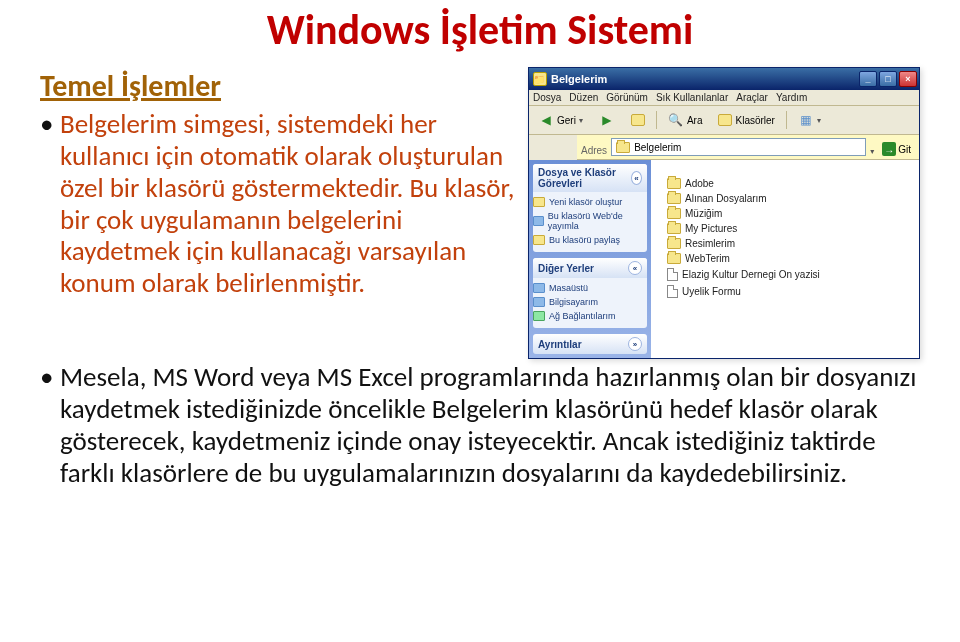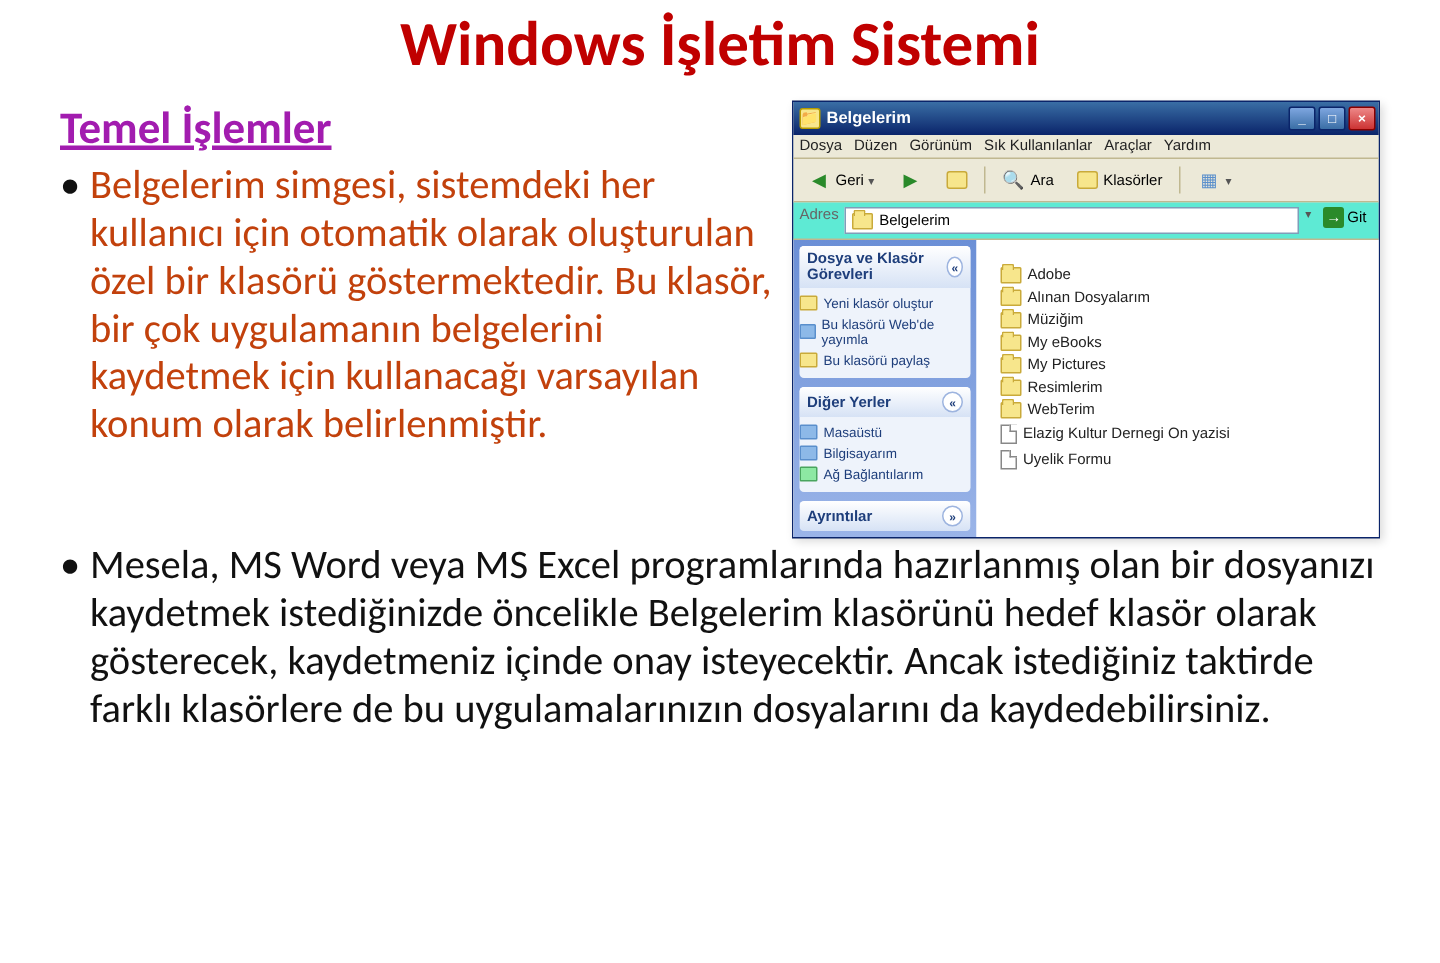--- a/index.html
+++ b/index.html
@@ -8,7 +8,7 @@
   .title { color: #c00000; font-size: 42px; font-weight: 700; text-align: center; margin: 4px 0 12px 0; }
   .content-row { display: flex; gap: 8px; }
   .left-col { flex: 1 1 auto; min-width: 0; }
-  .subheading { color: #a21caf; font-size: 30px; font-weight: 700; text-decoration: underline; margin-bottom: 4px; }
+  .subheading { color: #a16207; font-size: 30px; font-weight: 700; text-decoration: underline; margin-bottom: 4px; }
   ul.bullets { list-style: none; padding-left: 0; }
   ul.bullets > li { position: relative; padding-left: 20px; font-size: 27px; line-height: 1.18; color: #c2410c; margin-bottom: 2px; }
   ul.bullets > li::before { content: "•"; position: absolute; left: 0; top: 0; font-size: 27px; color: #111; }

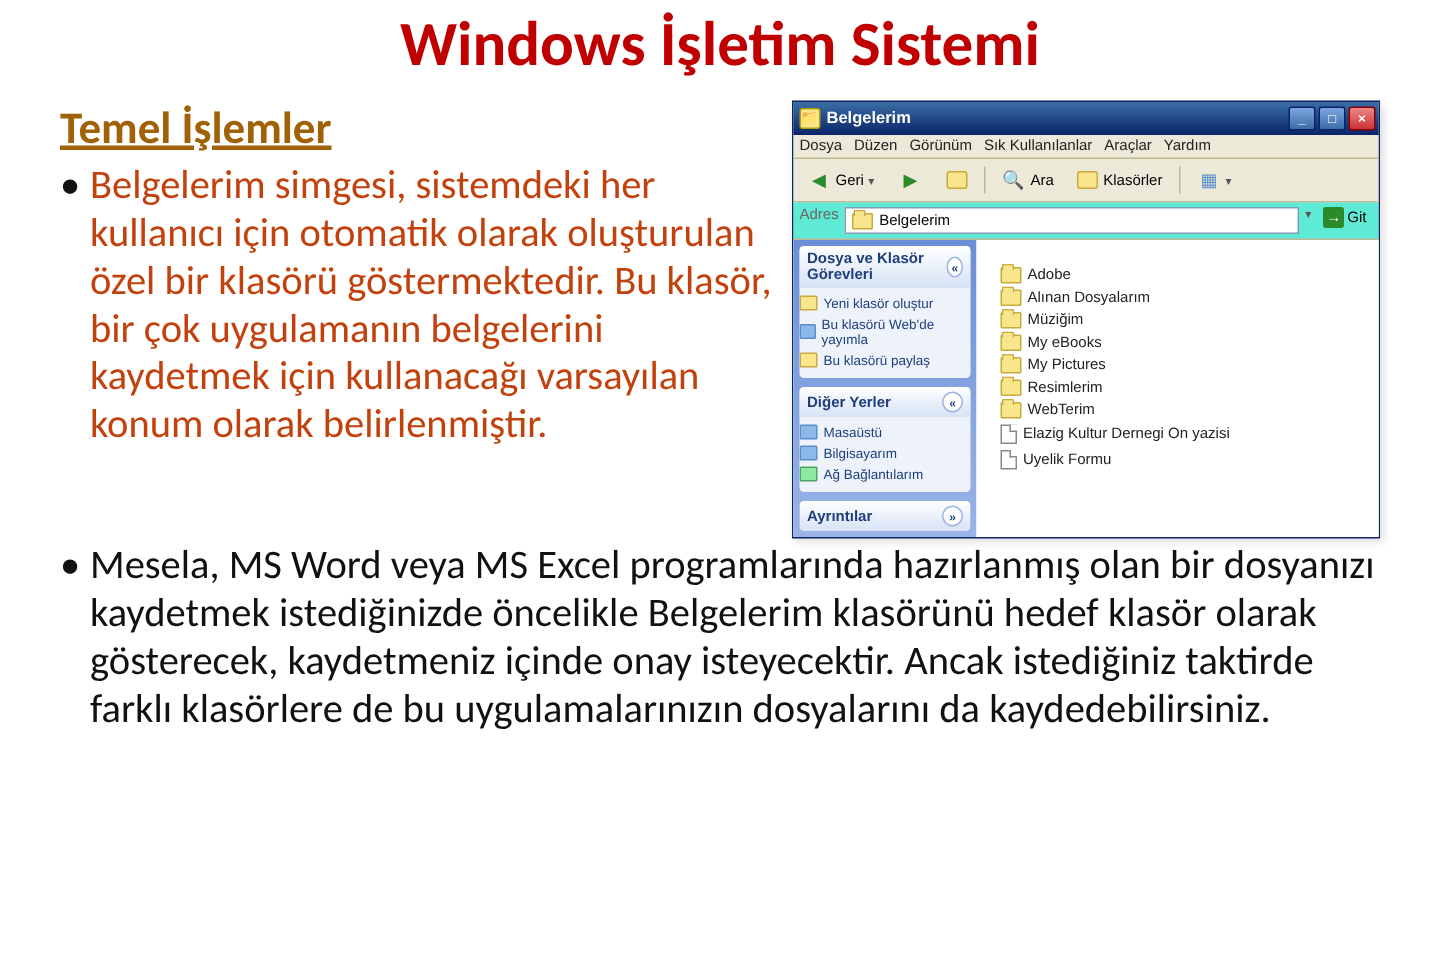--- a/index.html
+++ b/index.html
@@ -29,7 +29,7 @@
   .tb-ic.blue { color: #2a5aaa; }
   .tb-ic.yellow { background: #f7e68c; border: 1px solid #c9aa3a; border-radius: 2px; width: 14px; height: 12px; }
   .tb-sep { width: 1px; height: 18px; background: #c0b890; }
-  .xp-addrbar { background: #5eead4; border-bottom: 1px solid #c0b890; padding: 3px 4px; display: flex; align-items: flex-start; gap: 4px; font-size: 10px; }
+  .xp-addrbar { background: #fef9c3; border-bottom: 1px solid #c0b890; padding: 3px 4px; display: flex; align-items: flex-end; gap: 4px; font-size: 10px; margin-left: 48px; }
   .xp-addrbar .addr-label { color: #666; }
   .xp-addrbar .addr-field { flex: 1; background: #fff; border: 1px solid #7f9db9; height: 18px; display: flex; align-items: center; padding: 0 4px; gap: 4px; }
   .xp-addrbar .go { display: inline-flex; align-items: center; gap: 2px; padding: 0 4px; }

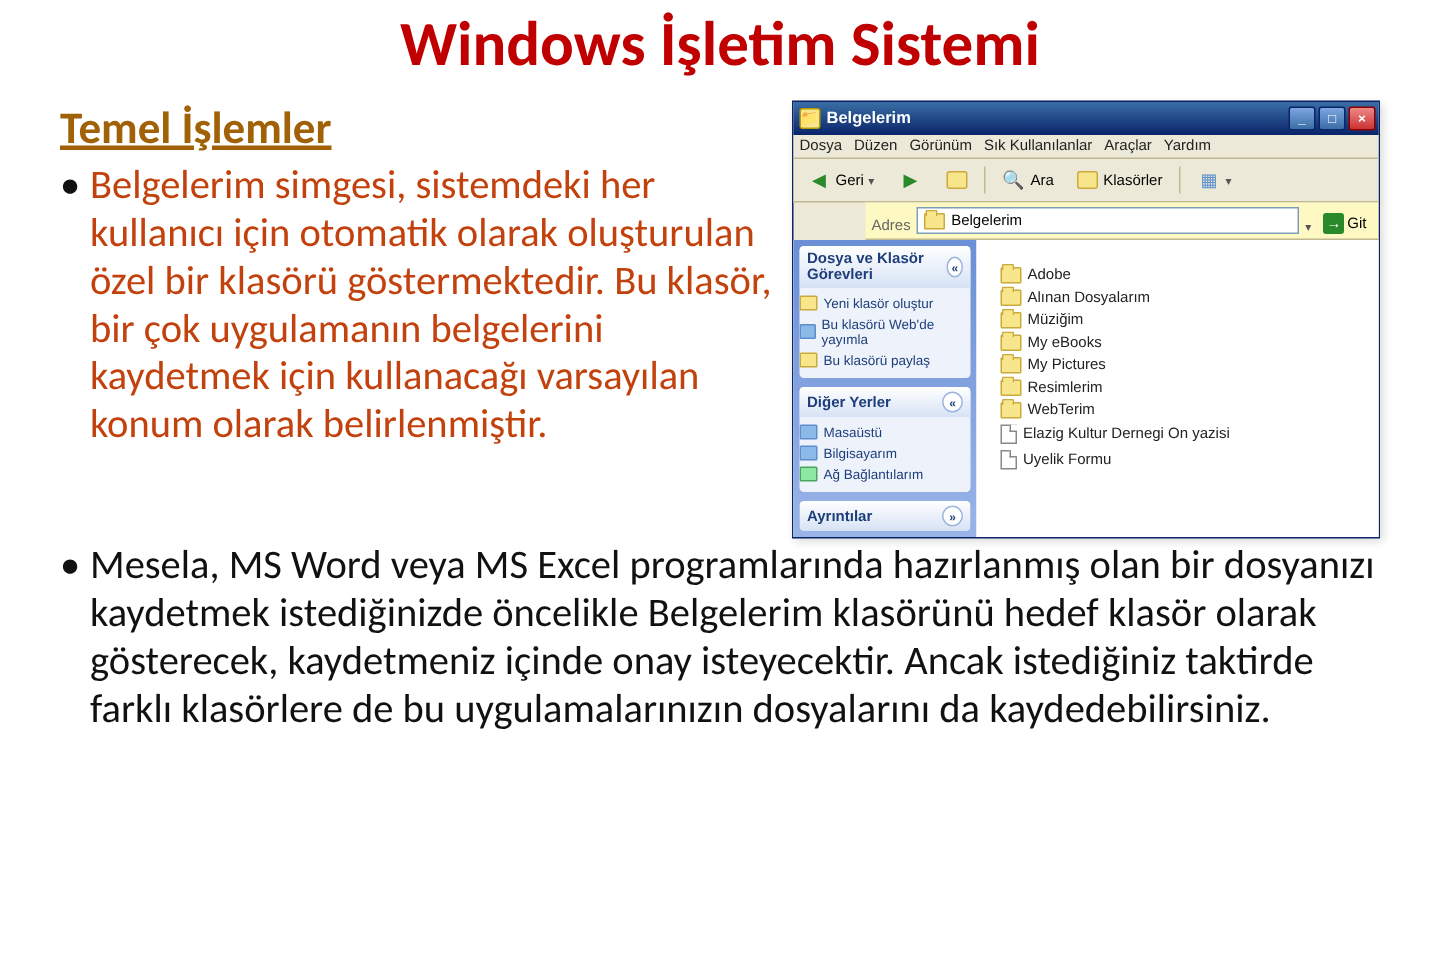--- a/index.html
+++ b/index.html
@@ -191,10 +191,6 @@
                 </li>
                 <li>
                   <span class="folder-ic"></span>
-                  <span>My eBooks</span>
-                </li>
-                <li>
-                  <span class="folder-ic"></span>
                   <span>My Pictures</span>
                 </li>
                 <li>

